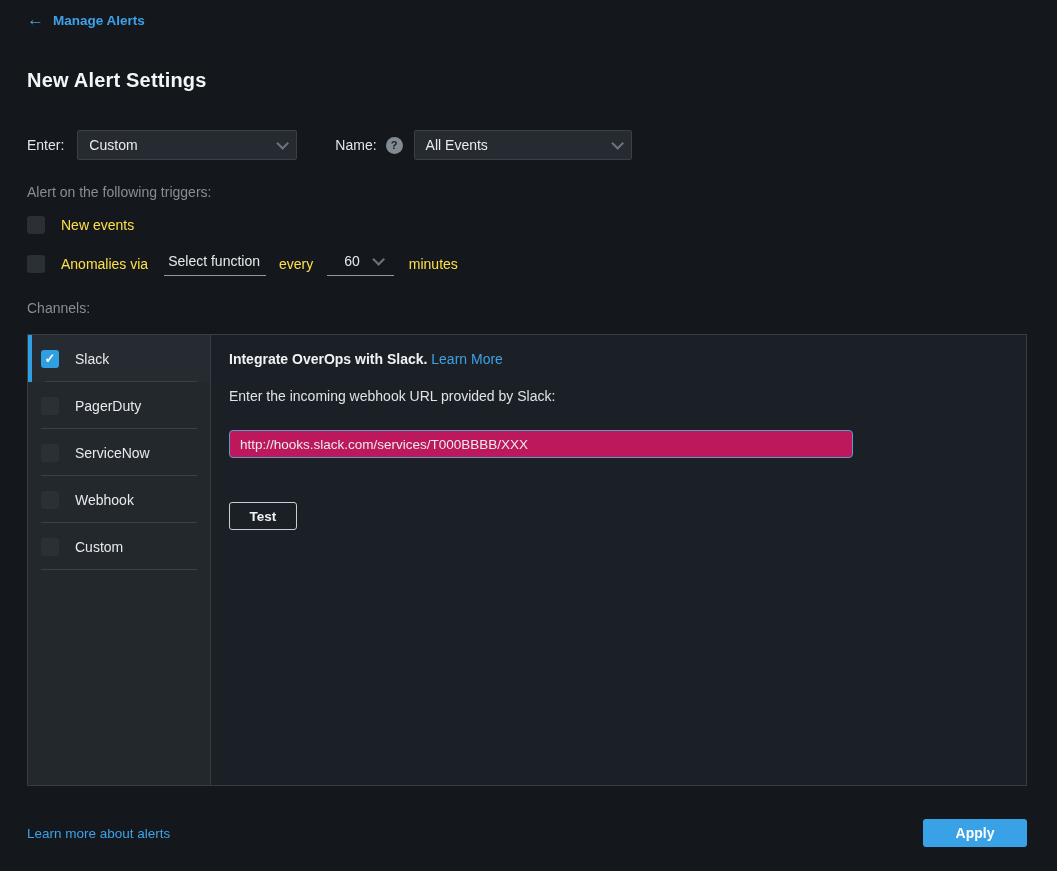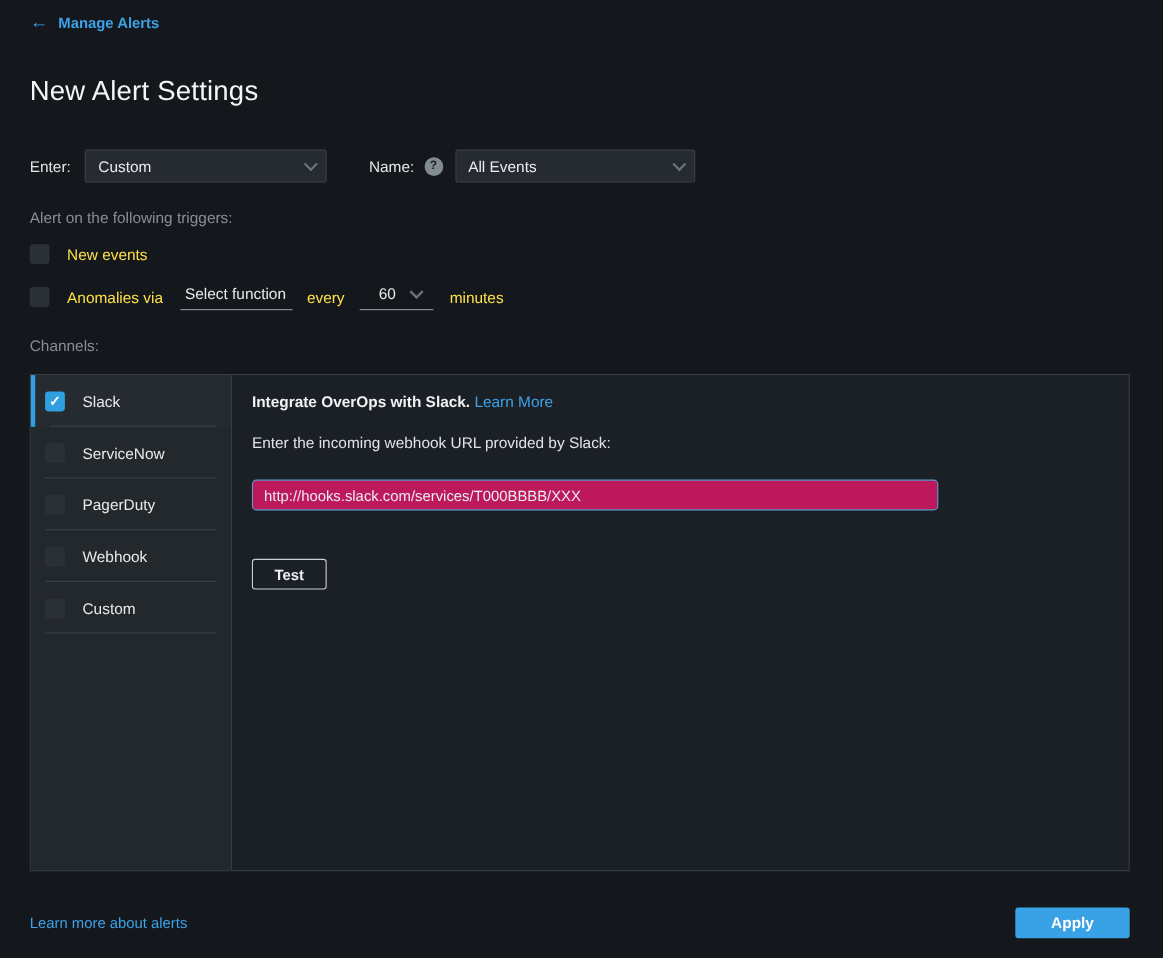--- a/index.html
+++ b/index.html
@@ -18,7 +18,7 @@
   .back-arrow { color:#3da2e8; font-size:17px; font-weight:bold; line-height:18px; }
   .back-label { color:#3da2e8; font-weight:bold; font-size:13.5px; }
 
-  h1.title { margin-top:40px; font-size:25px; font-weight:400; color:#f3f5f6; letter-spacing:.2px; }
+  h1.title { margin-top:40px; font-size:20px; font-weight:700; color:#f3f5f6; letter-spacing:.2px; }
 
   
   .type-row { margin-top:38px; display:flex; align-items:center; }

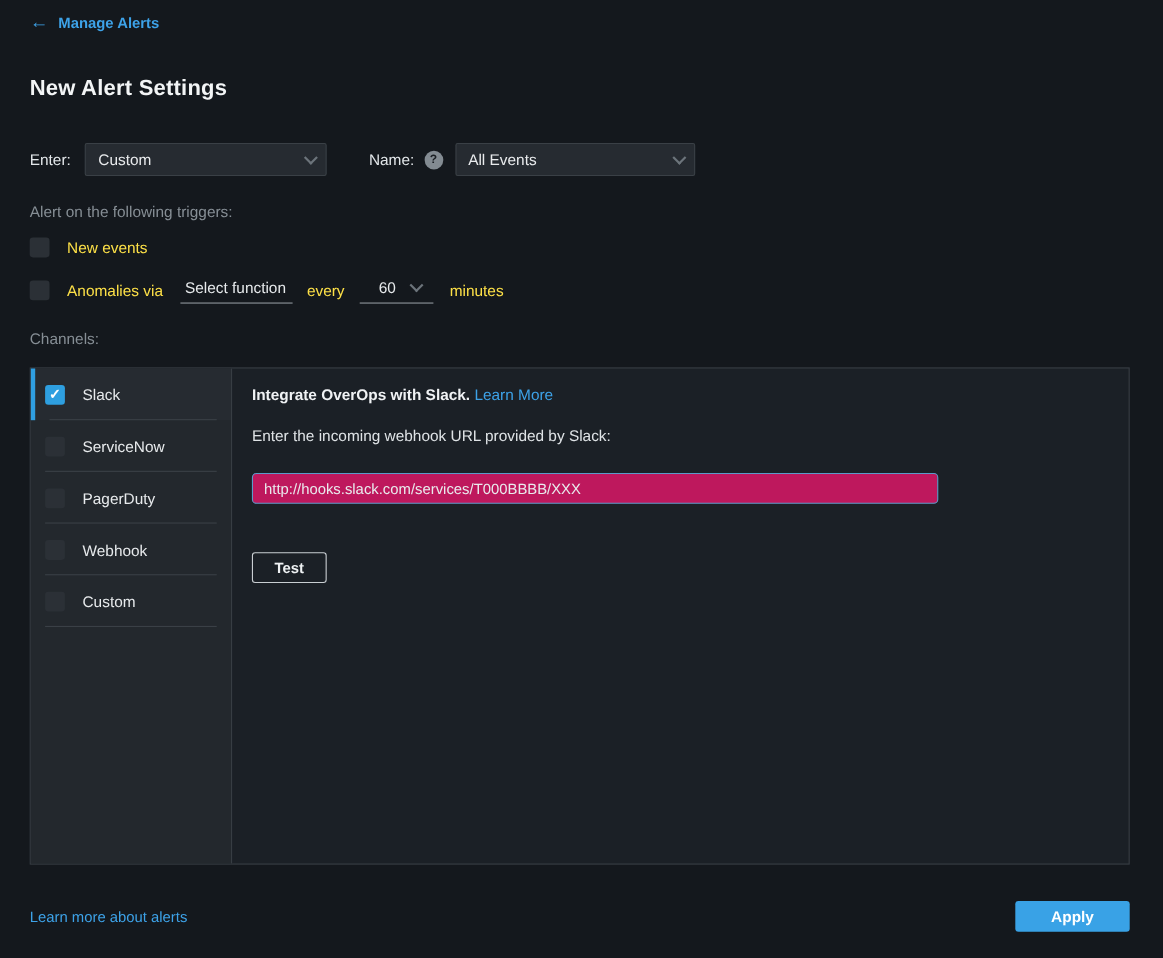--- a/index.html
+++ b/index.html
@@ -163,11 +163,11 @@
       </div>
       <div class="channel-row">
         <span class="cb"></span>
+        <span class="channel-label">PagerDuty</span>
+      </div>
+      <div class="channel-row">
+        <span class="cb"></span>
         <span class="channel-label">ServiceNow</span>
-      </div>
-      <div class="channel-row">
-        <span class="cb"></span>
-        <span class="channel-label">PagerDuty</span>
       </div>
       <div class="channel-row">
         <span class="cb"></span>

